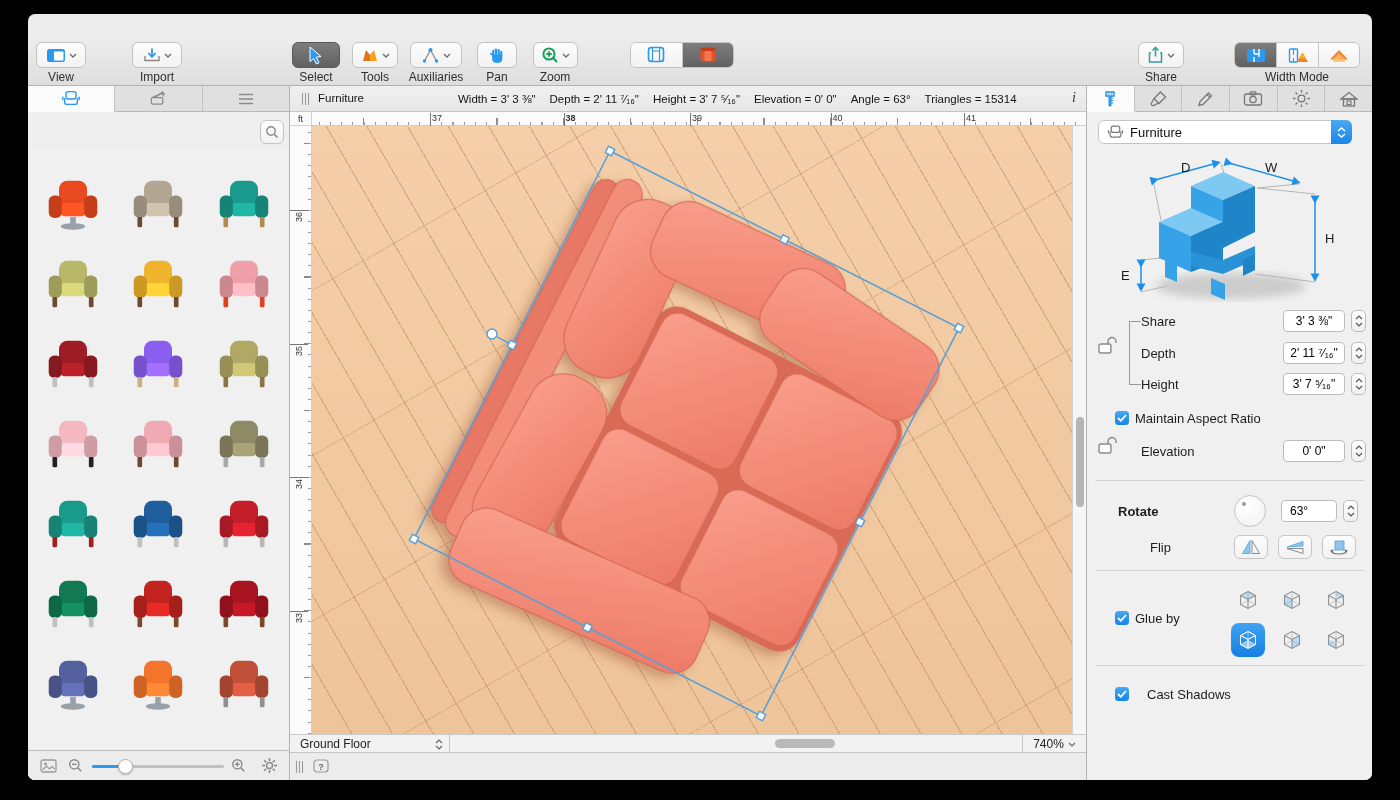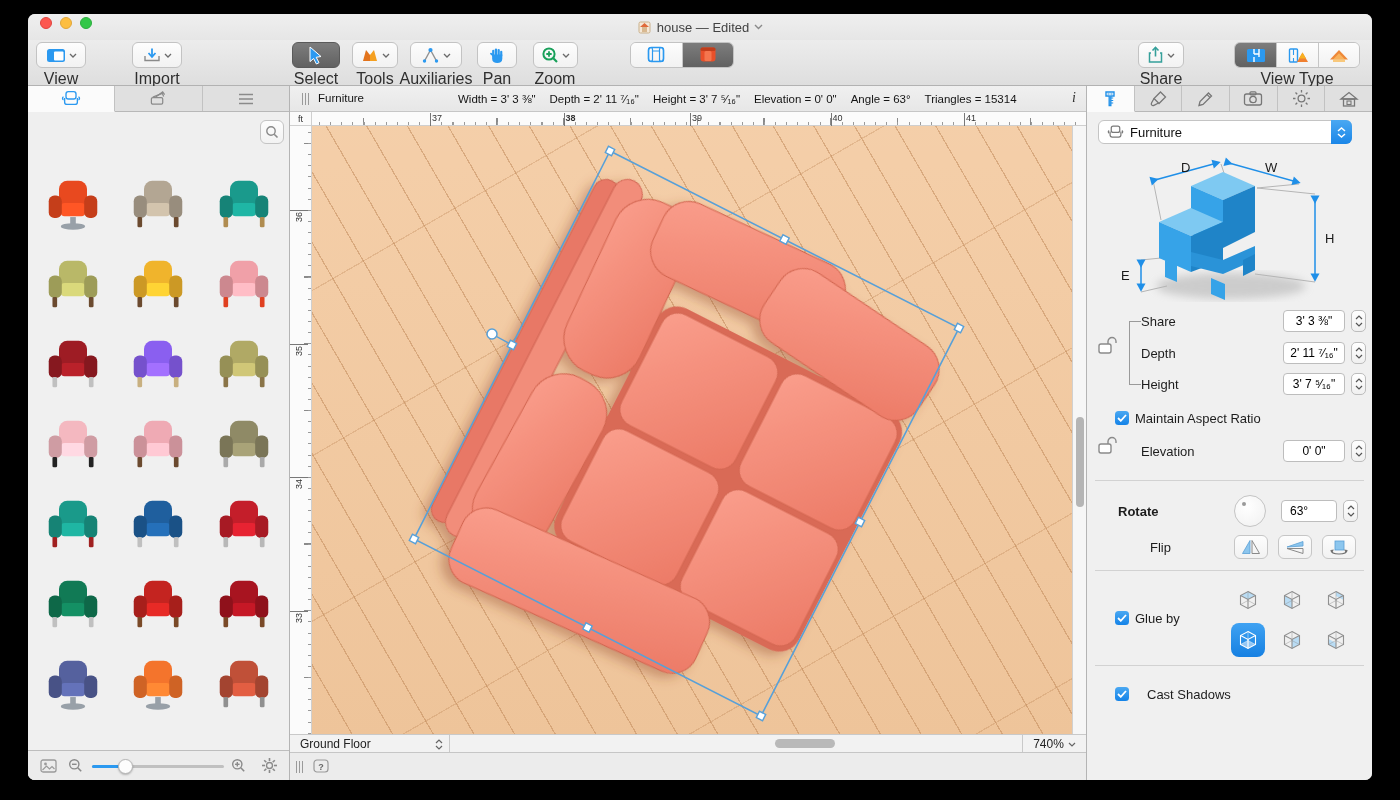--- a/index.html
+++ b/index.html
@@ -106,22 +106,6 @@
 
 <div class="window">
 
-  <div class="titlebar">
-    <div class="tl" style="left:12px;background:#fc5850;border:1px solid #e0443e;"></div>
-    <div class="tl" style="left:32px;background:#fdbe40;border:1px solid #e0a63a;"></div>
-    <div class="tl" style="left:52px;background:#33c748;border:1px solid #2cad3e;"></div>
-    <div class="title-wrap">
-      <svg width="15" height="14" viewBox="0 0 15 14">
-        <rect x="2" y="2" width="11" height="11" rx="1.5" fill="#f5e8d8" stroke="#c9b08a"></rect>
-        <polygon points="3,7 7.5,3 12,7" fill="#e06a3a"></polygon>
-        <rect x="5" y="7" width="5" height="5" fill="#d8b890"></rect>
-      </svg>
-      <span>house — Edited</span>
-      <svg width="9" height="6" viewBox="0 0 9 6">
-          <path d="M1 1l3.5 3.5L8 1" fill="none" stroke="#8a8a8a" stroke-width="1.4"></path>
-        </svg>
-    </div>
-  </div>
 
   <div class="toolbar">
     <div class="tbtn" style="left:8px;width:50px;">

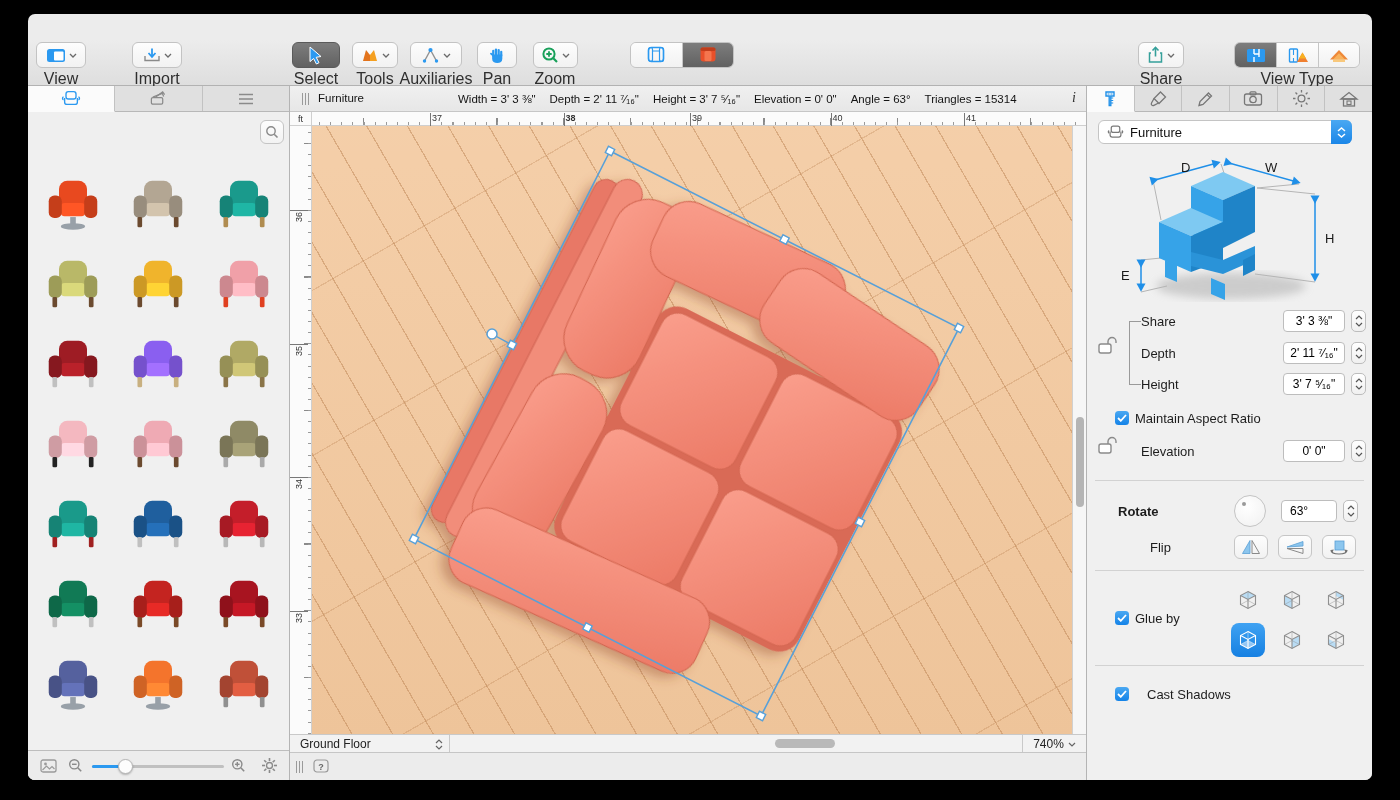--- a/index.html
+++ b/index.html
@@ -20,7 +20,7 @@
   .tbtn{position:absolute;top:2px;height:26px;border:1px solid #c3c3c3;border-radius:6px;
     background:linear-gradient(#fdfdfd,#f2f2f2);display:flex;align-items:center;justify-content:center;gap:3px;}
   .tbtn.dark{background:linear-gradient(#7d7d7d,#616161);border-color:#5a5a5a;}
-  .tlabel{position:absolute;top:30px;font-size:16px;color:#2f2f2f;text-align:center;transform:translateX(-50%);white-space:nowrap;}
+  .tlabel{position:absolute;top:30px;font-size:12px;color:#2f2f2f;text-align:center;transform:translateX(-50%);white-space:nowrap;}
   .seg{position:absolute;top:2px;height:26px;border:1px solid #c3c3c3;border-radius:6px;display:flex;overflow:hidden;}
   .seg .sg{height:100%;display:flex;align-items:center;justify-content:center;background:linear-gradient(#fdfdfd,#f2f2f2);}
   .seg .sg+.sg{border-left:1px solid #c6c6c6;}

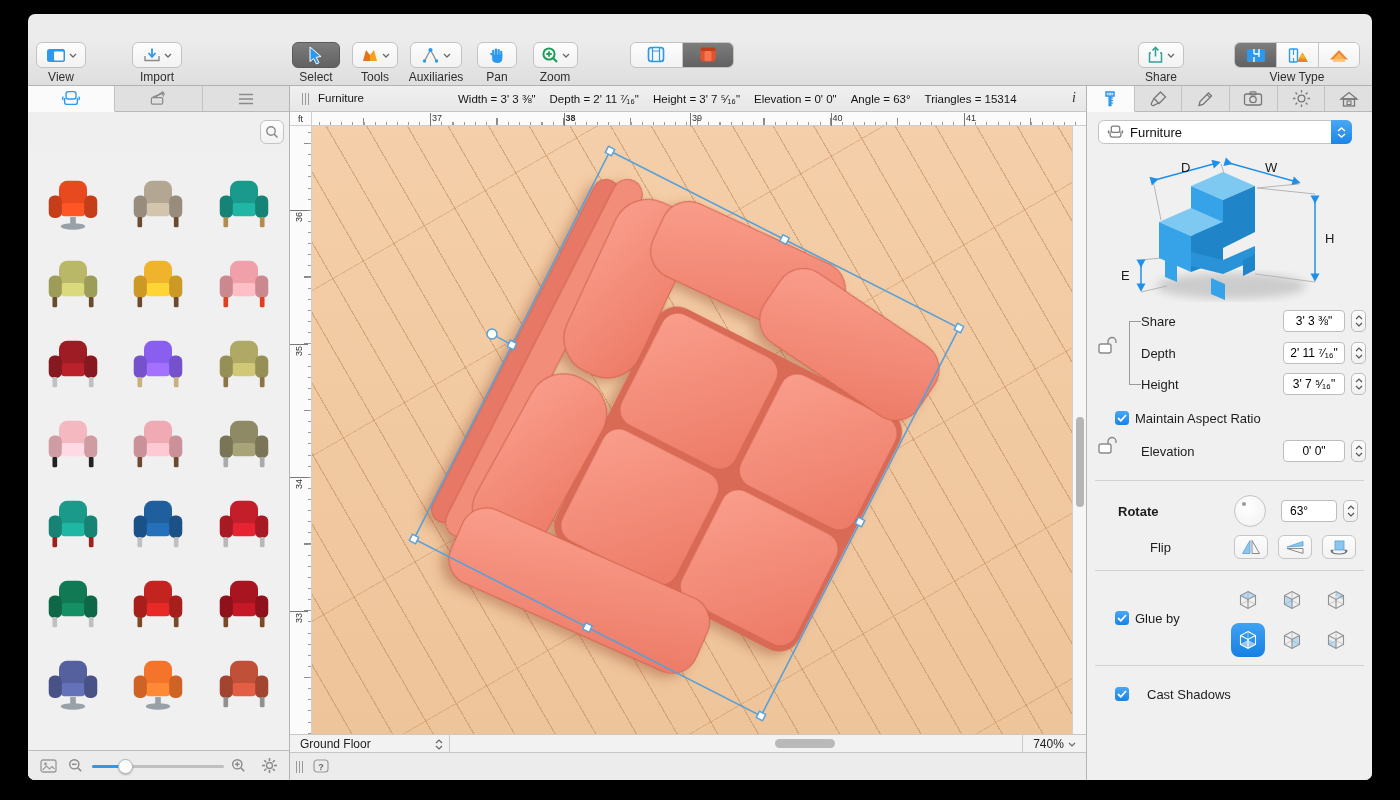--- a/index.html
+++ b/index.html
@@ -244,7 +244,7 @@
         </svg>
       </div>
     </div>
-    <div class="tlabel" style="left:1269px;">View Type</div>
+    <div class="tlabel" style="left:1269px;">Width Mode</div>
   </div>
 
   <div class="left-panel">

